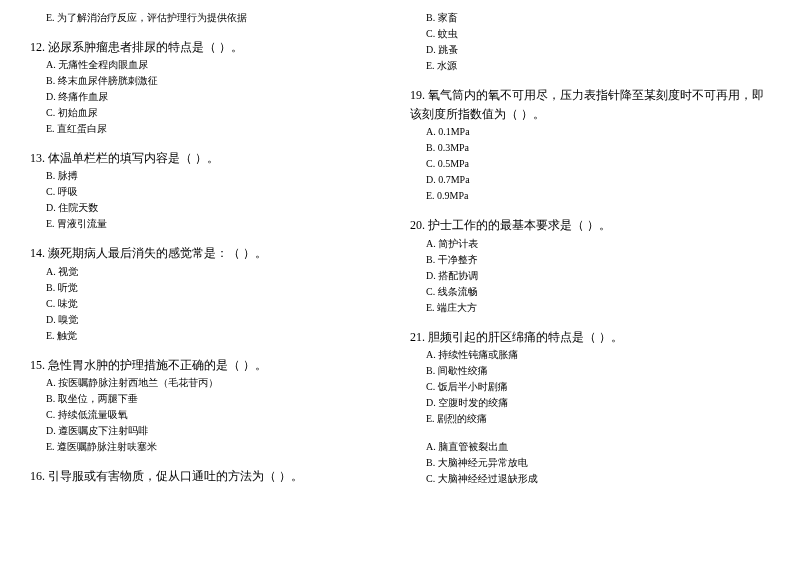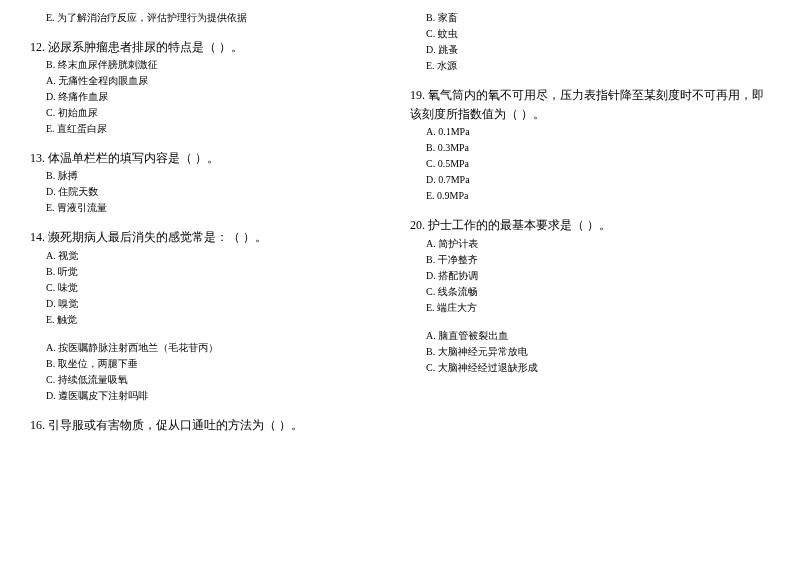--- a/index.html
+++ b/index.html
@@ -52,8 +52,8 @@
 
     <div class="question-block">
       <div class="question-title">12. 泌尿系肿瘤患者排尿的特点是（    ）。</div>
+      <div class="option">A. 无痛性全程肉眼血尿</div>
       <div class="option">B. 终末血尿伴膀胱刺激征</div>
-      <div class="option">A. 无痛性全程肉眼血尿</div>
       <div class="option">D. 终痛作血尿</div>
       <div class="option">C. 初始血尿</div>
       <div class="option">E. 直红蛋白尿</div>

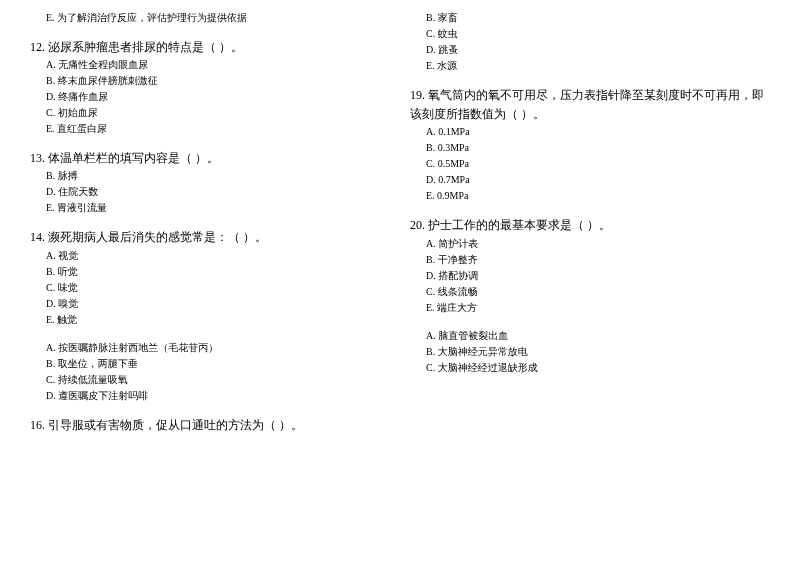--- a/index.html
+++ b/index.html
@@ -62,6 +62,7 @@
     <div class="question-block">
       <div class="question-title">13. 体温单栏栏的填写内容是（    ）。</div>
       <div class="option">B. 脉搏</div>
+      <div class="option">C. 呼吸</div>
       <div class="option">D. 住院天数</div>
       <div class="option">E. 胃液引流量</div>
     </div>

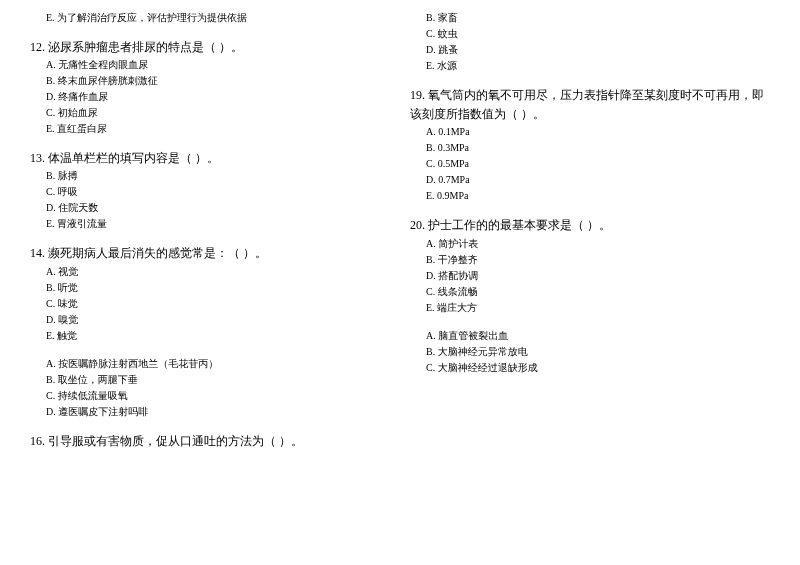--- a/index.html
+++ b/index.html
@@ -117,6 +117,14 @@
       <div class="option">E. 端庄大方</div>
     </div>
 
+    <div class="question-block">
+      <div class="question-title">21. 胆频引起的肝区绵痛的特点是（    ）。</div>
+      <div class="option">A. 持续性钝痛或胀痛</div>
+      <div class="option">B. 间歇性绞痛</div>
+      <div class="option">C. 饭后半小时剧痛</div>
+      <div class="option">D. 空腹时发的绞痛</div>
+      <div class="option">E. 剧烈的绞痛</div>
+    </div>
 
     <div class="question-block">
       <div class="option">A. 脑直管被裂出血</div>

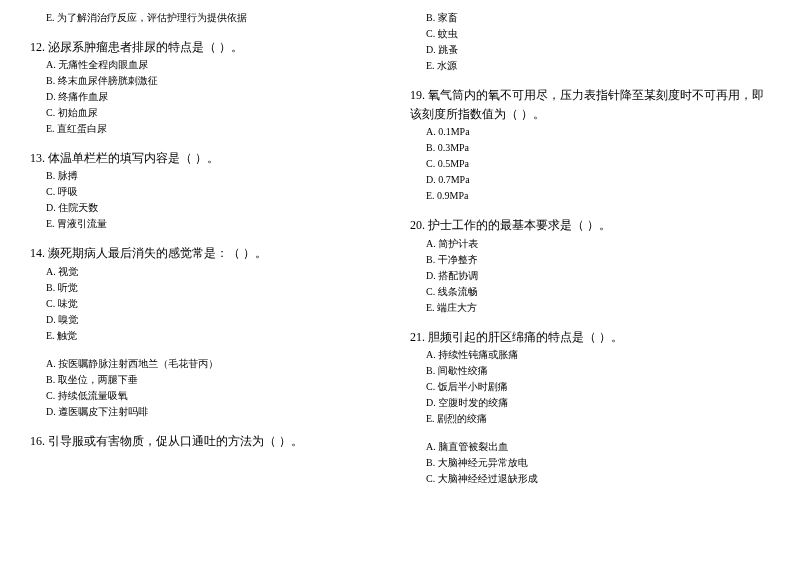--- a/index.html
+++ b/index.html
@@ -77,6 +77,7 @@
     </div>
 
     <div class="question-block">
+      <div class="question-title">15. 急性胃水肿的护理措施不正确的是（    ）。</div>
       <div class="option">A. 按医嘱静脉注射西地兰（毛花苷丙）</div>
       <div class="option">B. 取坐位，两腿下垂</div>
       <div class="option">C. 持续低流量吸氧</div>

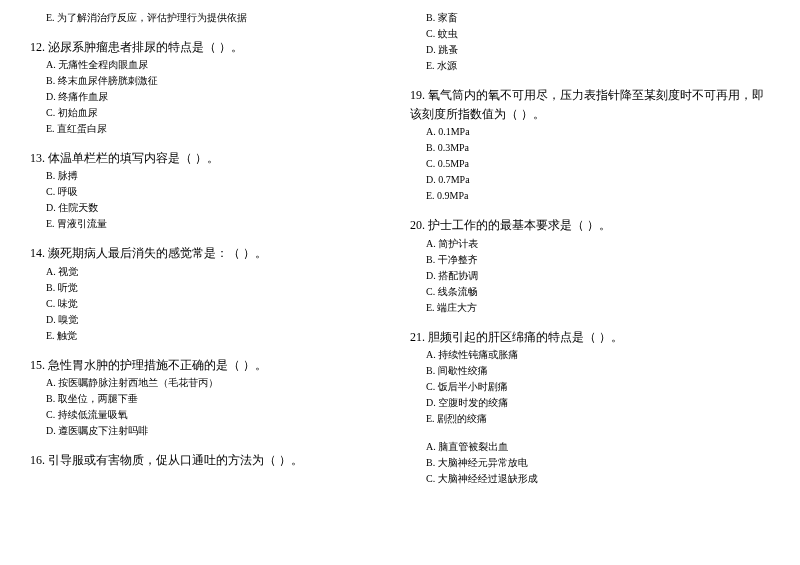--- a/index.html
+++ b/index.html
@@ -82,6 +82,7 @@
       <div class="option">B. 取坐位，两腿下垂</div>
       <div class="option">C. 持续低流量吸氧</div>
       <div class="option">D. 遵医嘱皮下注射吗啡</div>
+      <div class="option">E. 遵医嘱静脉注射呋塞米</div>
     </div>
 
     <div class="question-block">

